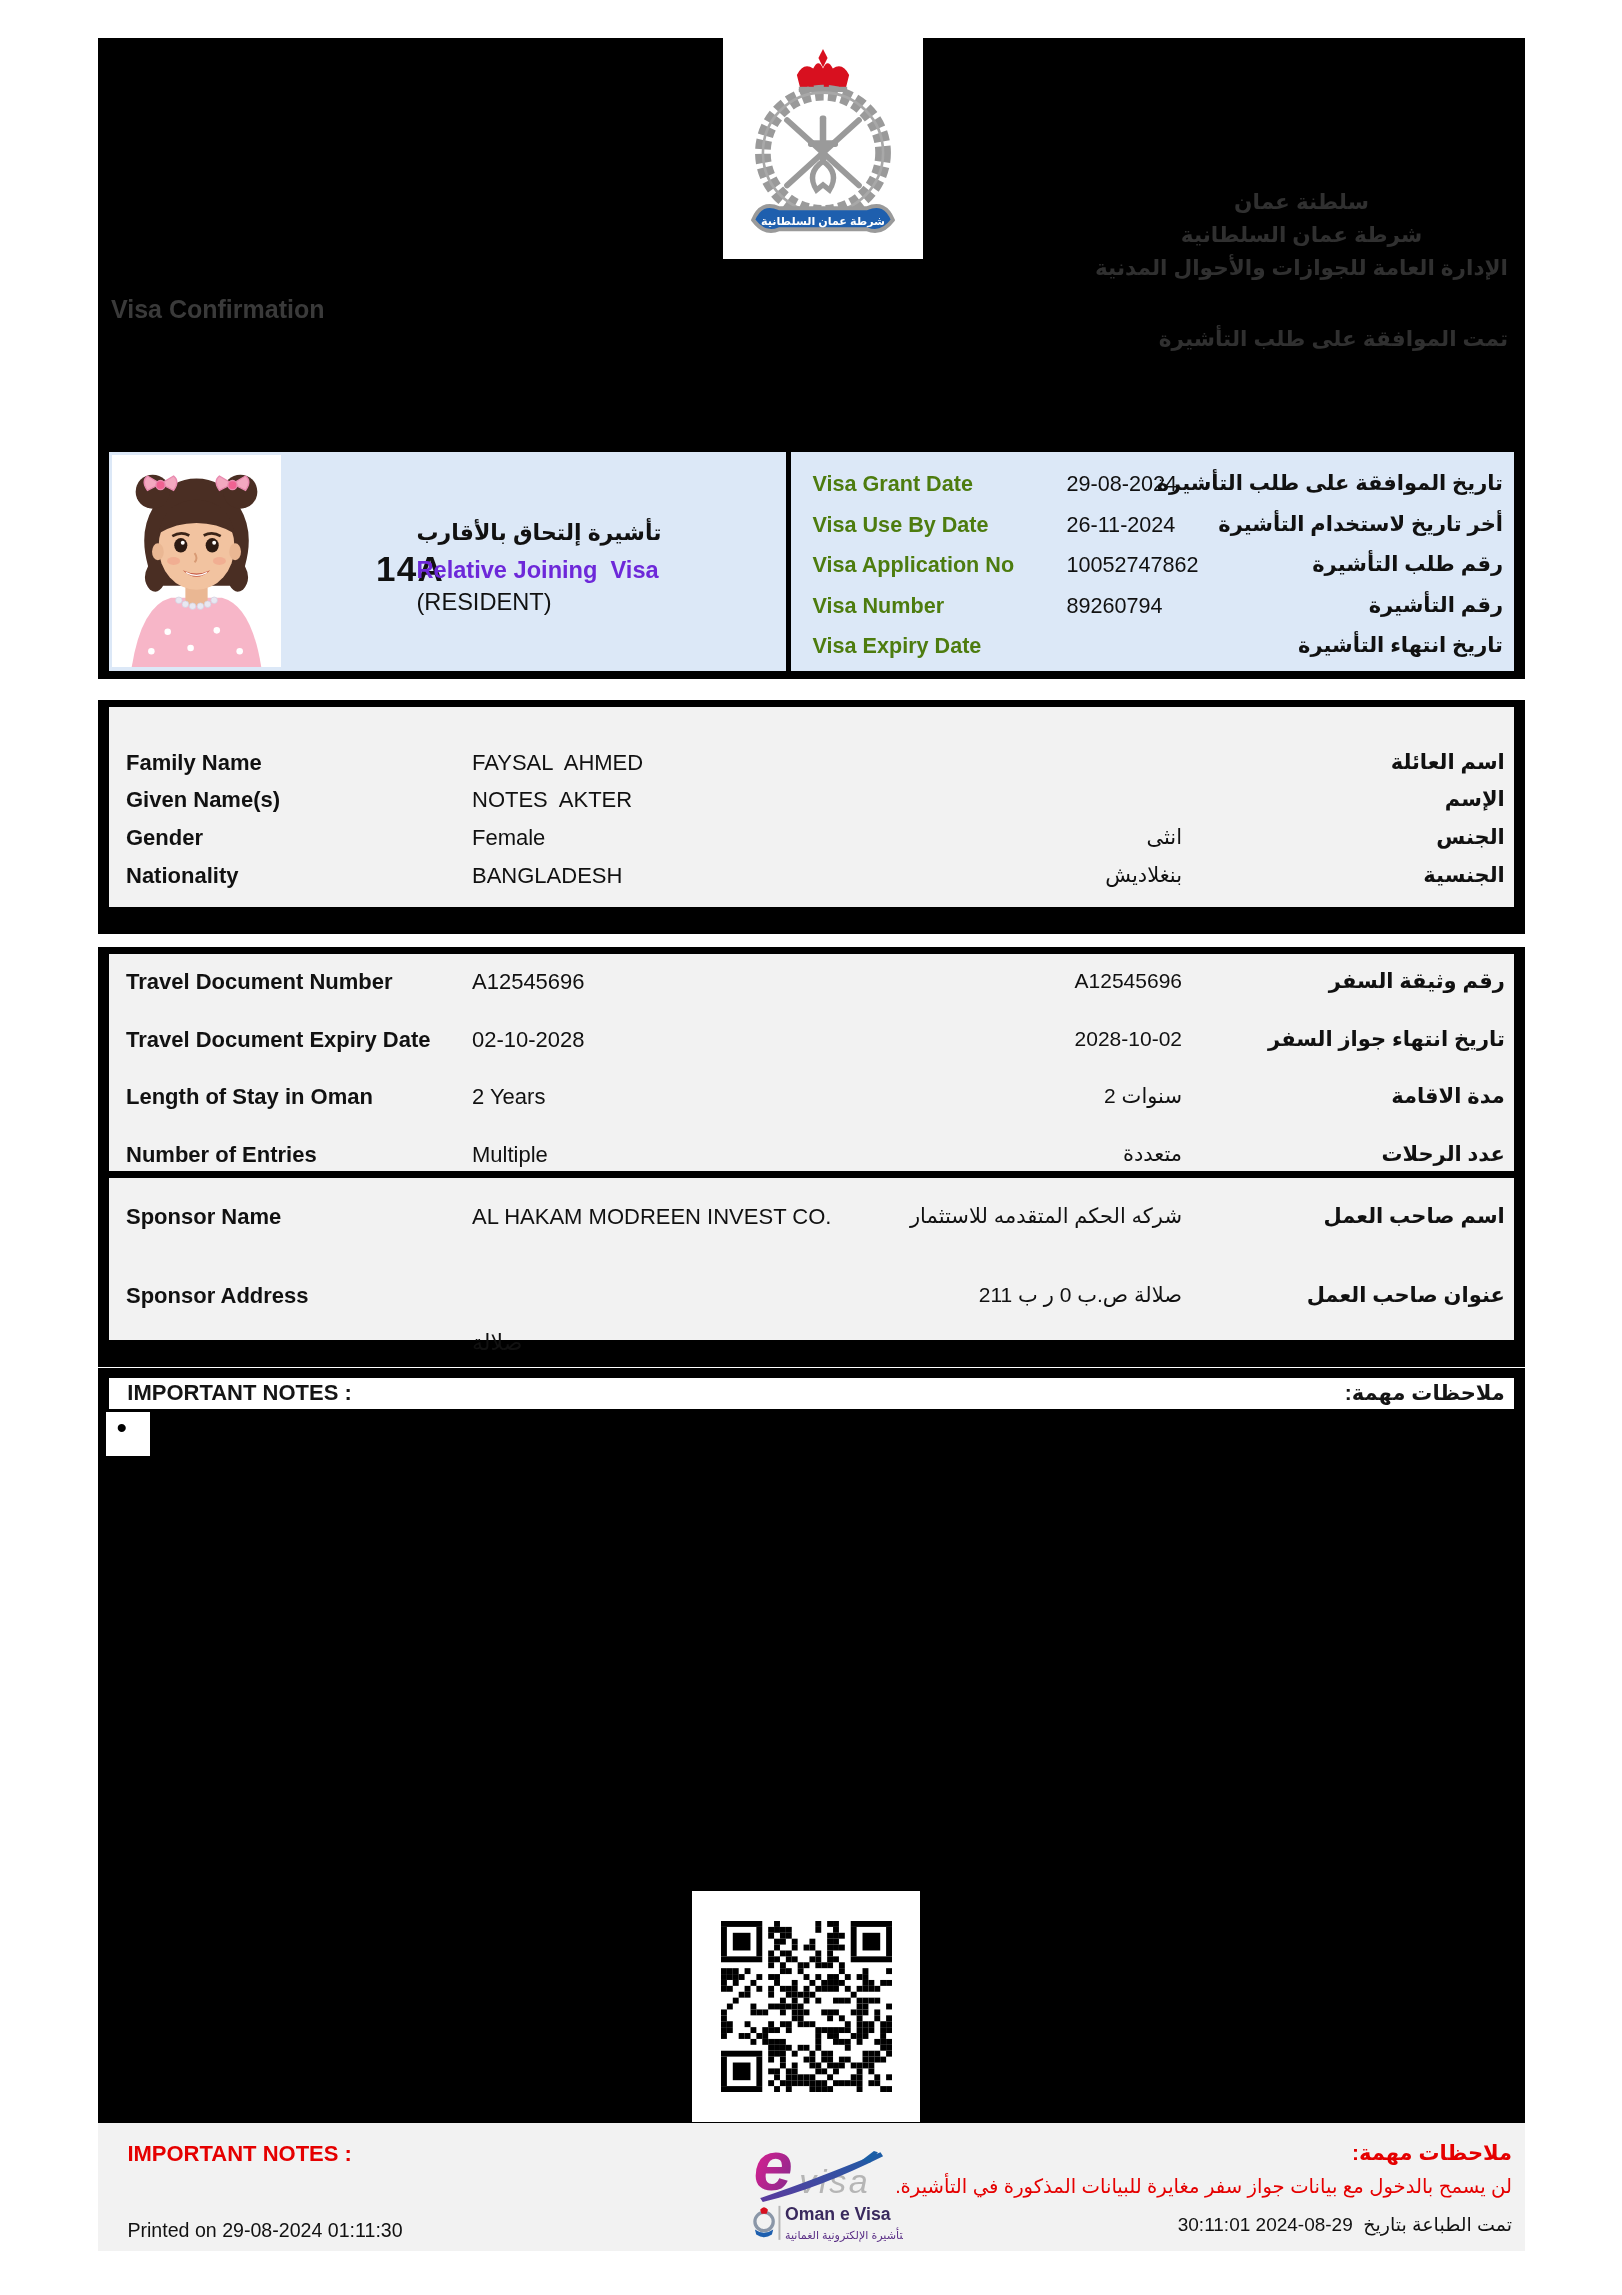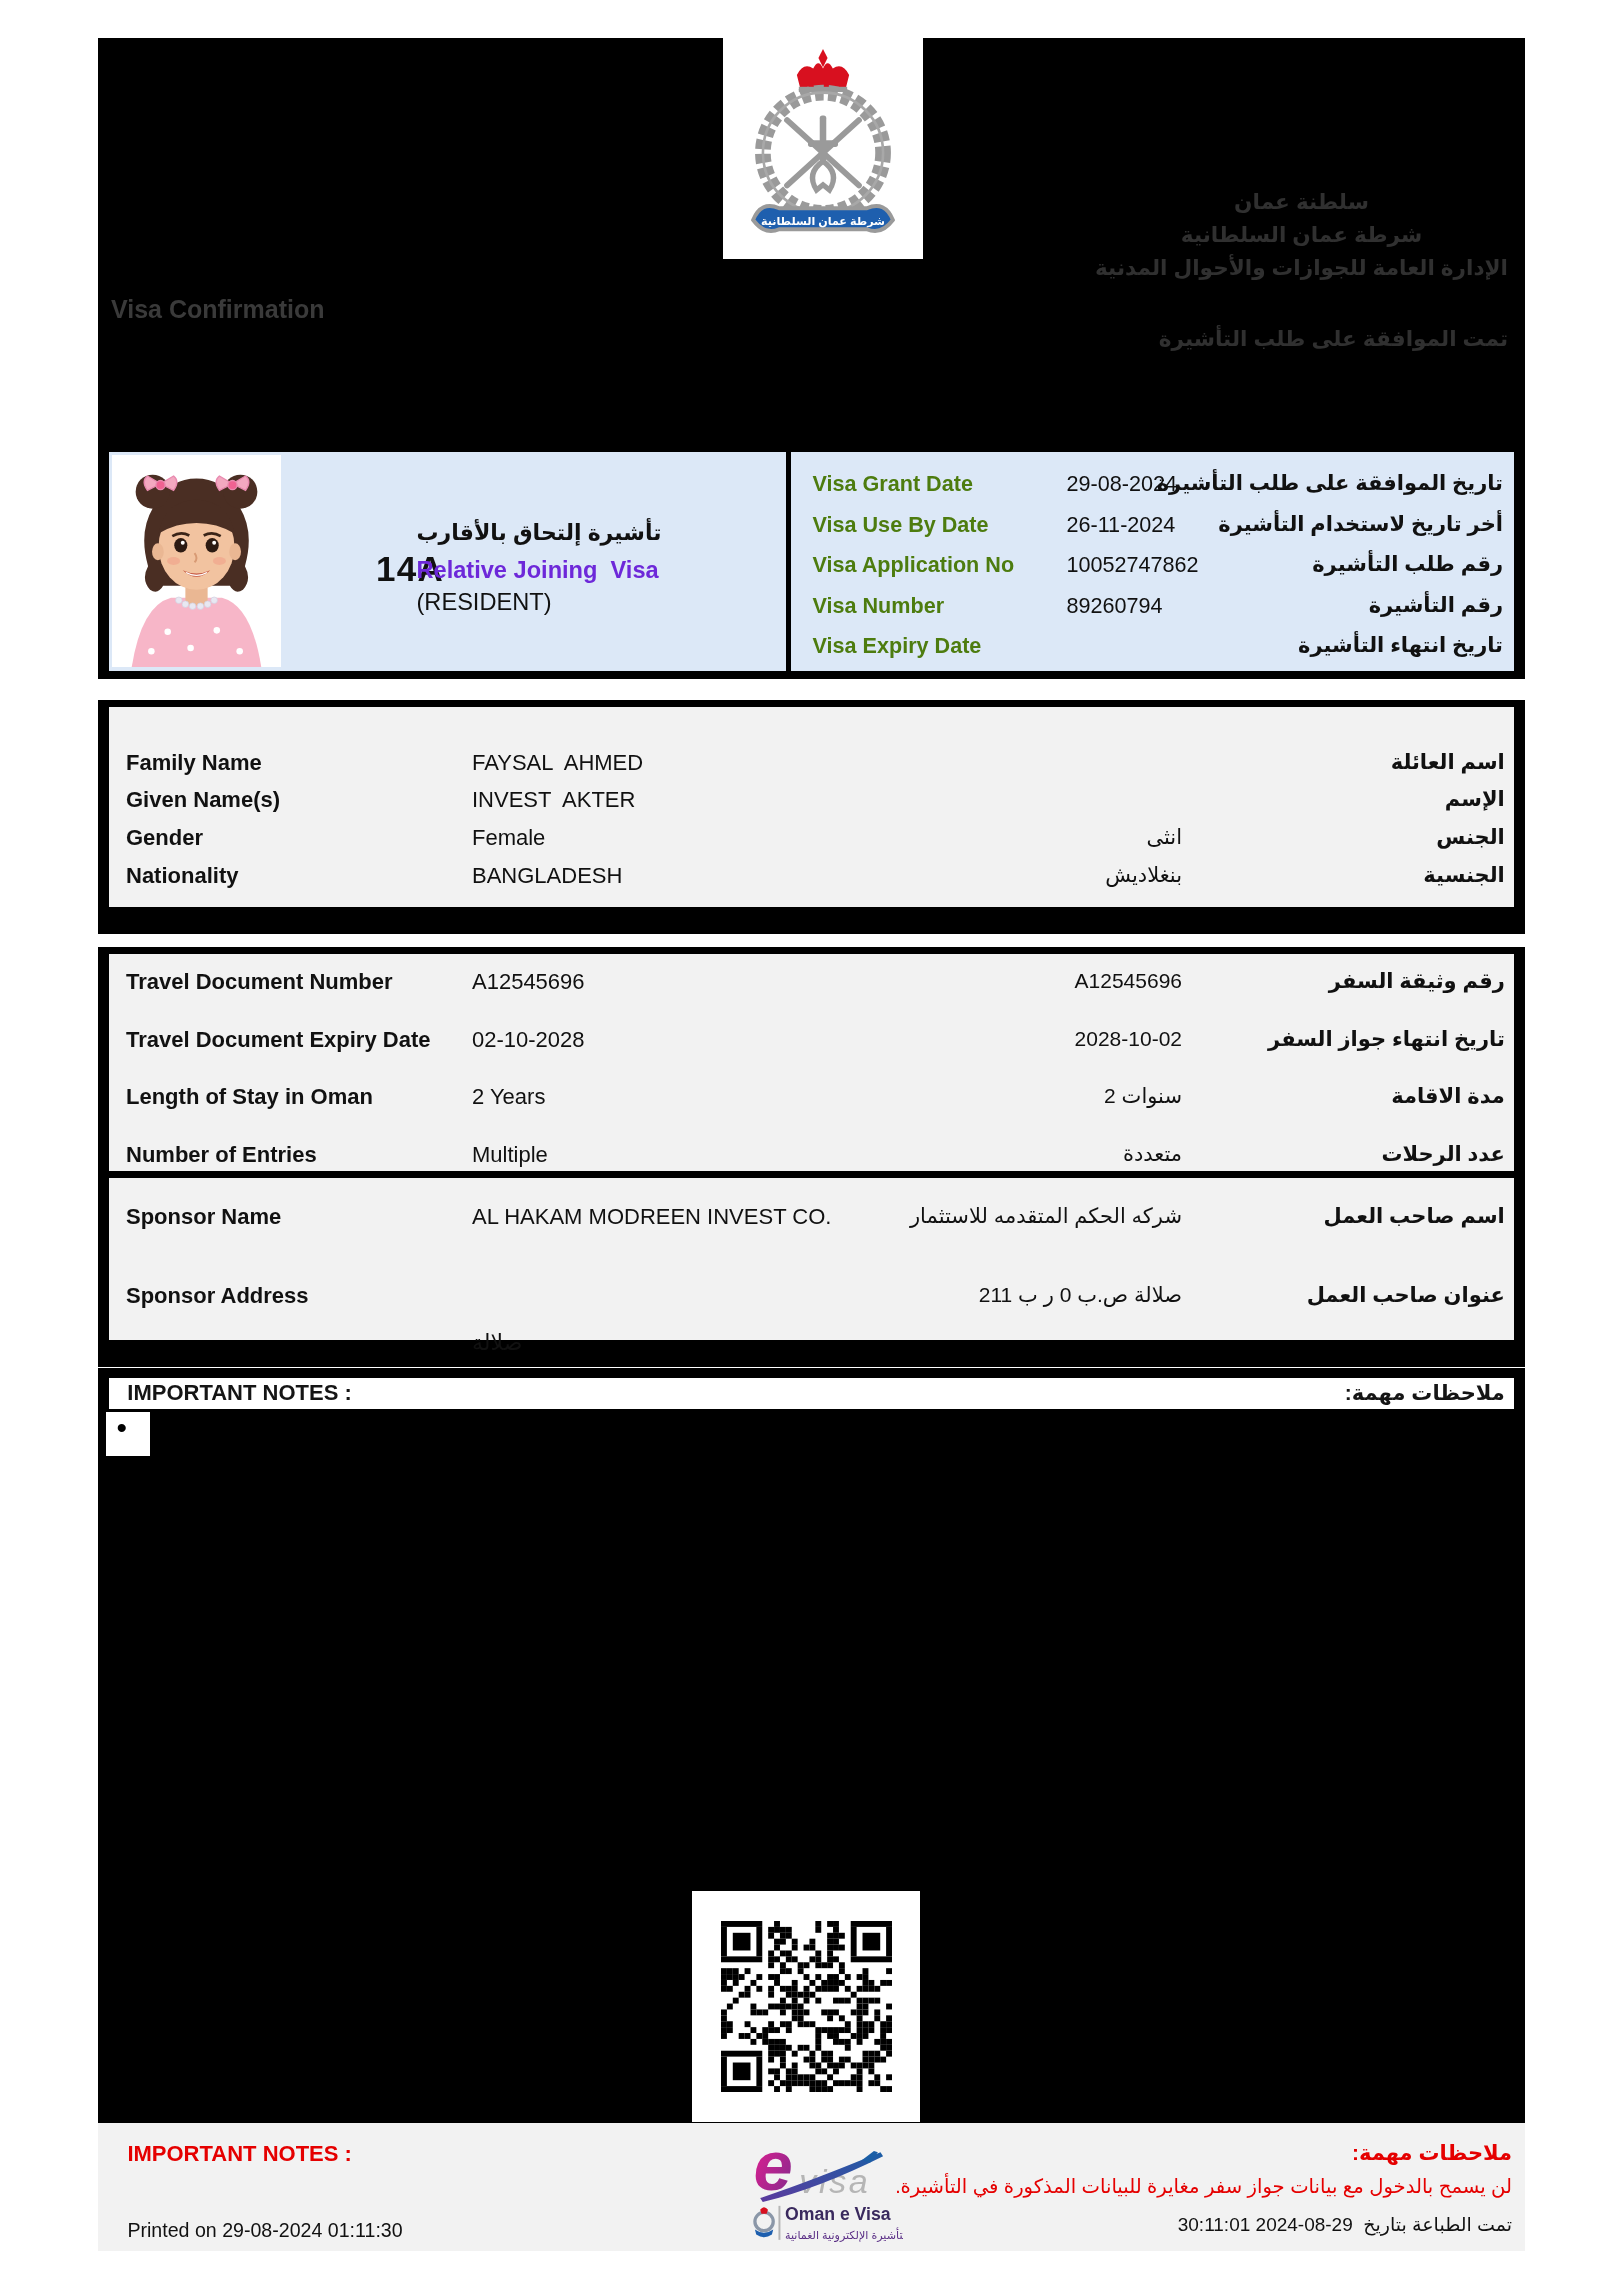--- a/index.html
+++ b/index.html
@@ -213,7 +213,7 @@
     </div>
     <div class="row" style="top:80px">
       <span class="c1">Given Name(s)</span>
-      <span class="c2">INVEST  AKTER</span>
+      <span class="c2">NOTES  AKTER</span>
       <span class="c4">الإسم</span>
     </div>
     <div class="row" style="top:118px">

